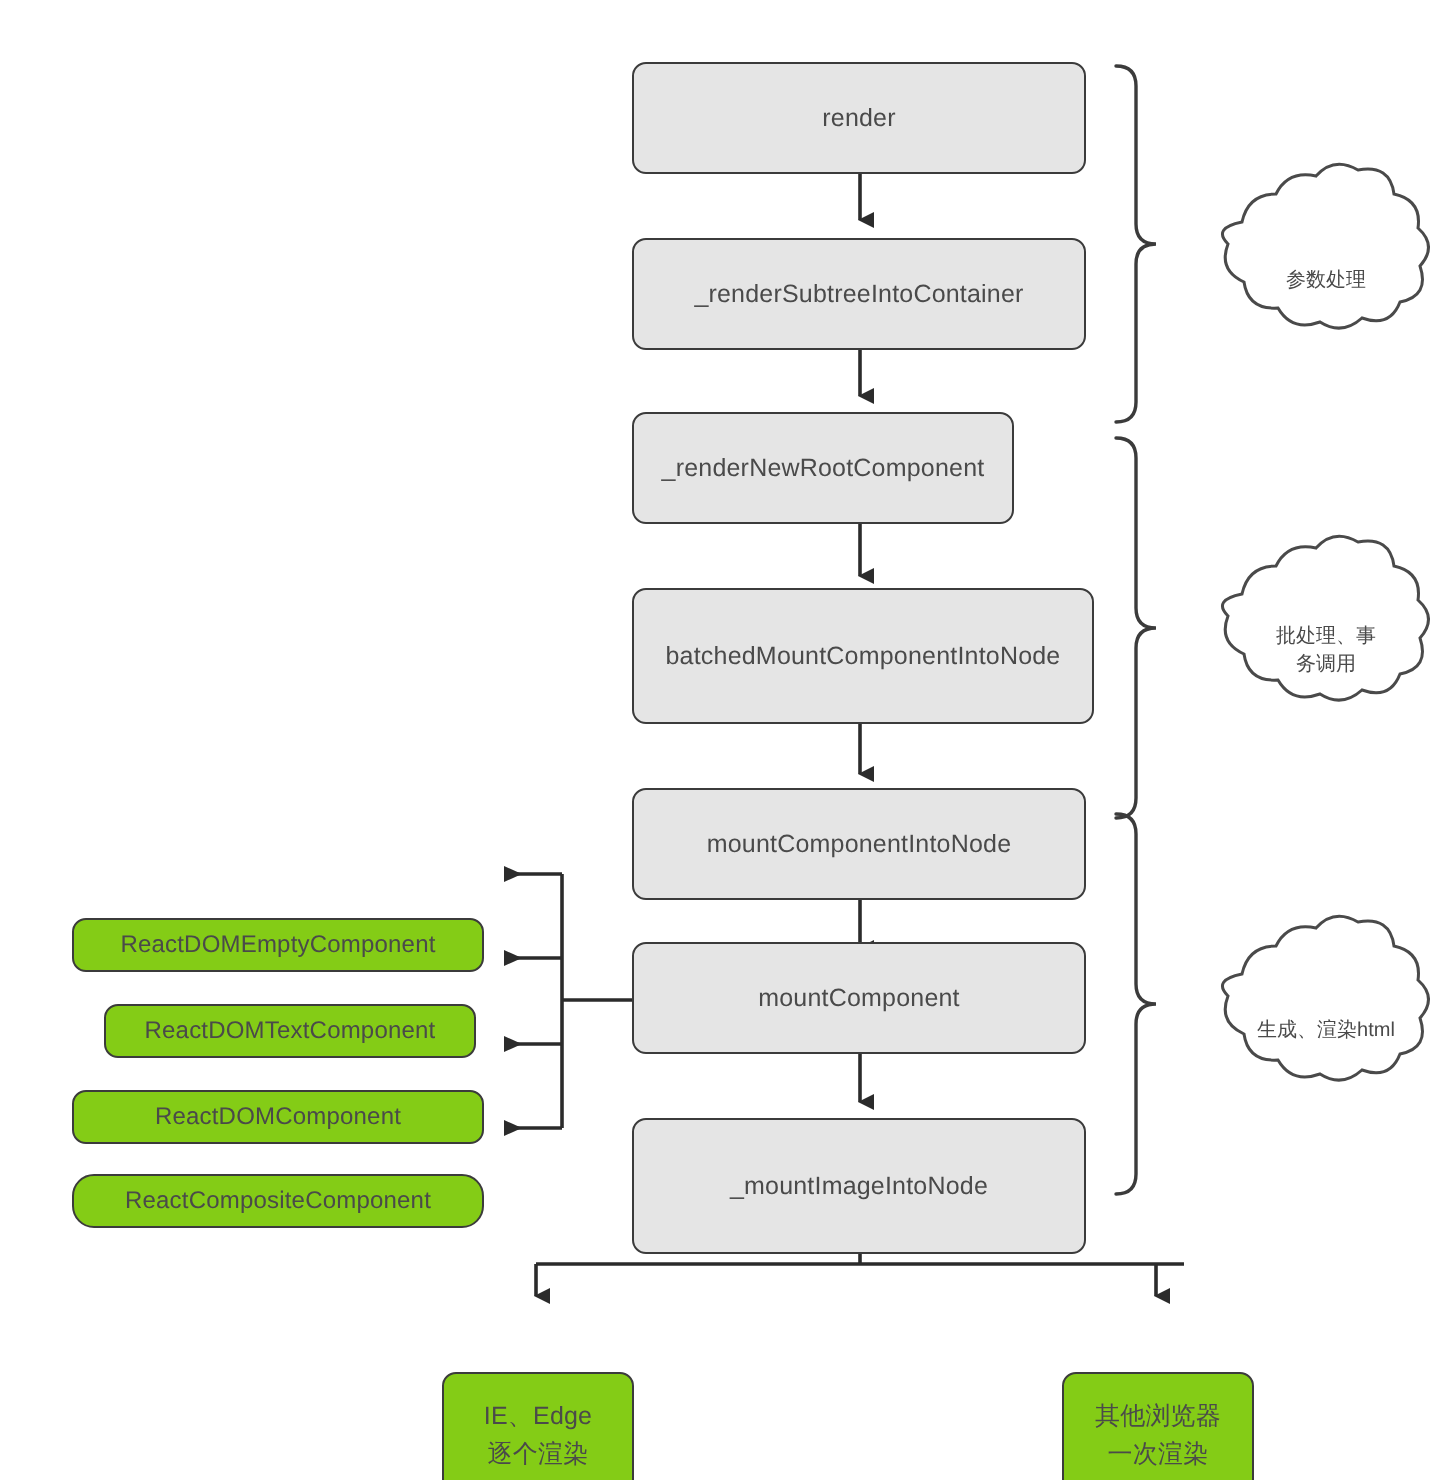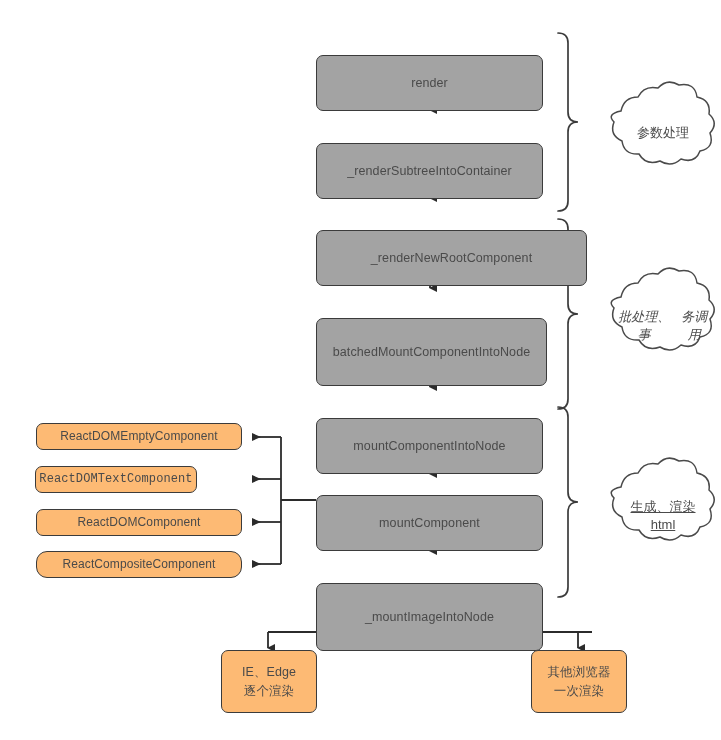--- a/index.html
+++ b/index.html
@@ -31,7 +31,7 @@
     line-height: 1.45;
     letter-spacing: 0.1px;
   }
-  .node.pink  { background: #a3a3a3; margin-top: 24px; }
+  .node.pink  { background: #e5e5e5; }
   .node.peach { background: #fdba74; }
   .node.small { font-size: 12px; }
 

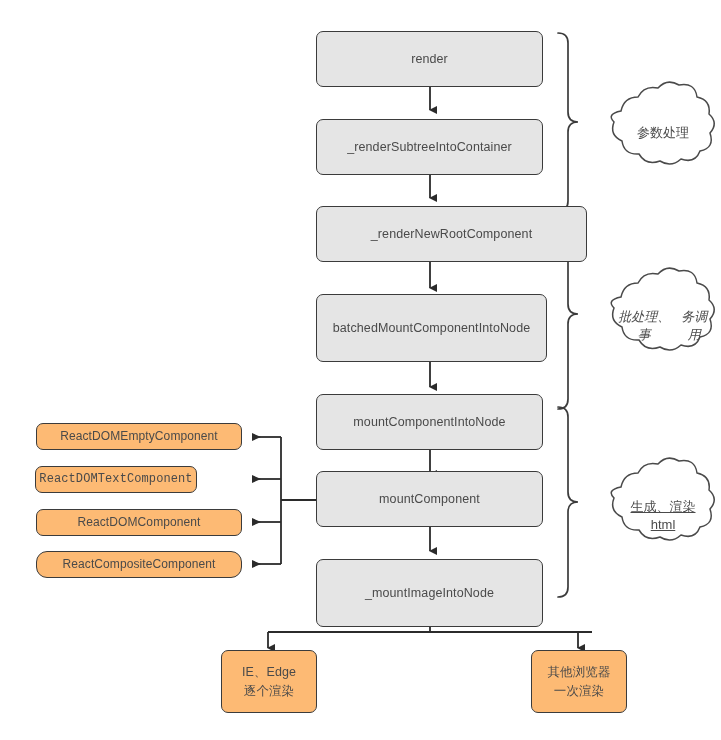--- a/index.html
+++ b/index.html
@@ -47,11 +47,11 @@
     position: absolute;
     text-align: center;
     color: #4a4a4a;
-    font-size: 13px;
+    font-size: 10px;
     line-height: 1.4;
     display: flex;
     align-items: center;
-    justify-content: flex-start;
+    justify-content: center;
   }
 </style>
 </head>

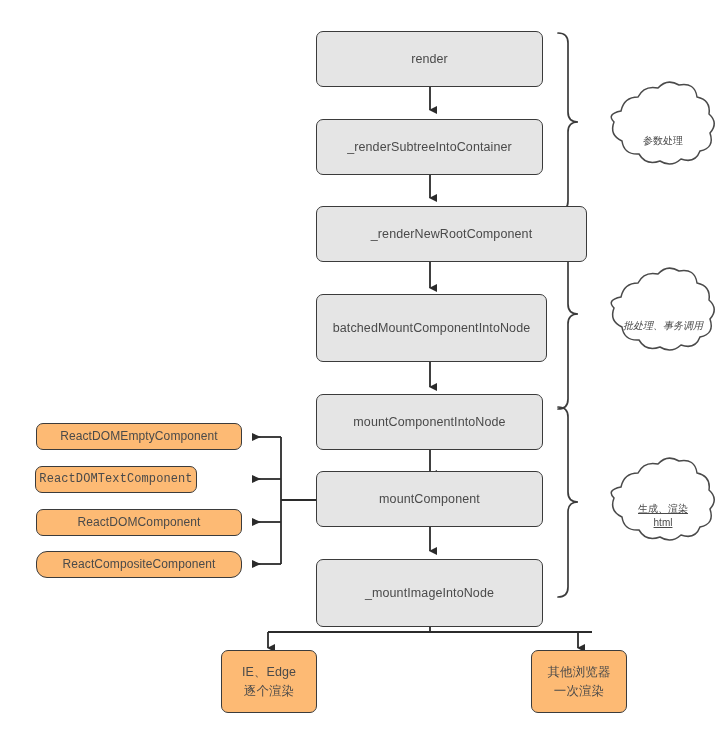--- a/index.html
+++ b/index.html
@@ -112,7 +112,7 @@
     <span>_renderSubtreeIntoContainer</span>
   </div>
 
-  <div class="node pink" style="left:316px; top:206px; width:271px; height:56px;">
+  <div class="node pink" style="left:316px; top:206px; width:191px; height:56px;">
     <span>_renderNewRootComponent</span>
   </div>
 

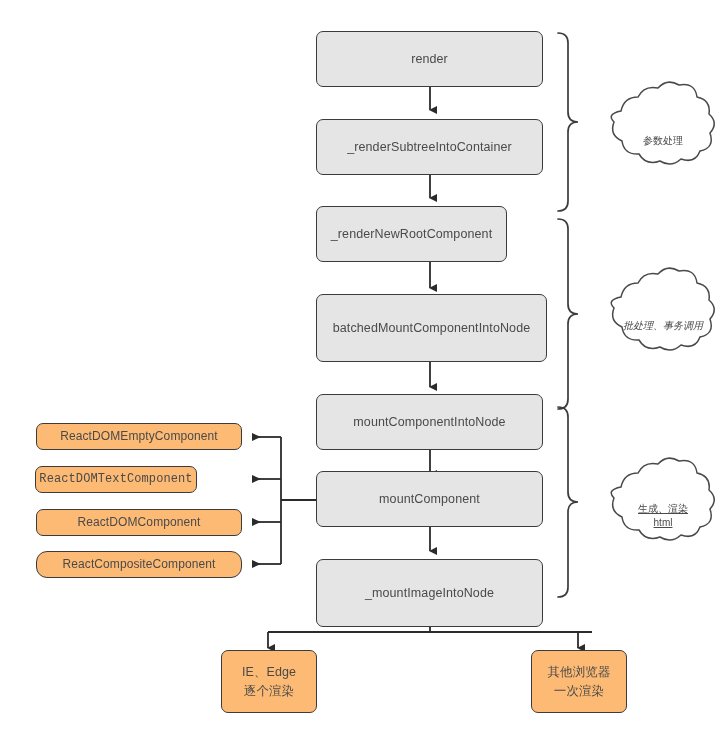--- a/index.html
+++ b/index.html
@@ -163,7 +163,7 @@
     <span></span>
   </div>
 
-  <div class="cloud-label" style="left:613px; top:308px; width:100px; height:36px; flex-direction:row;font-style:italic;">
+  <div class="cloud-label" style="left:613px; top:308px; width:100px; height:36px; flex-direction:column;">
     <span>批处理、事</span>
     <span>务调用</span>
   </div>

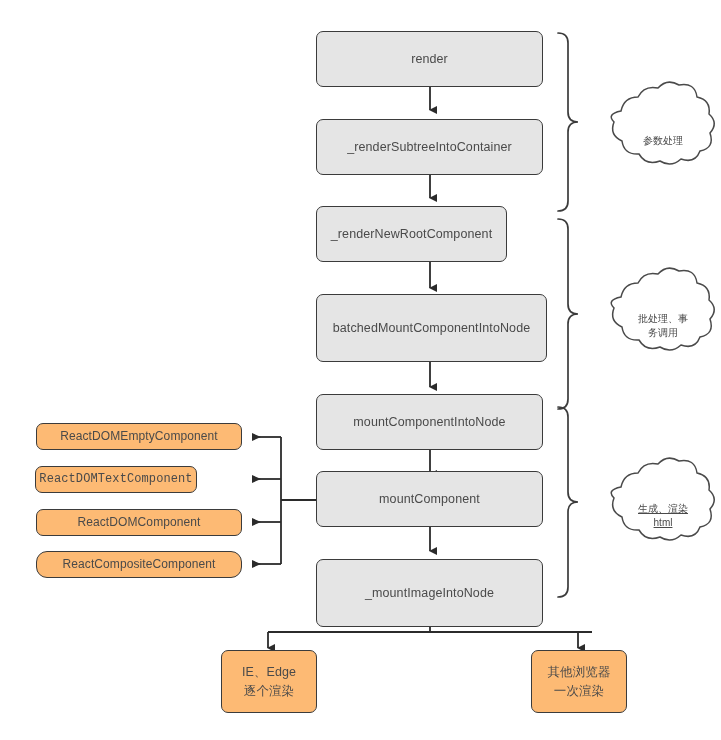--- a/index.html
+++ b/index.html
@@ -32,7 +32,7 @@
     letter-spacing: 0.1px;
   }
   .node.pink  { background: #e5e5e5; }
-  .node.peach { background: #fdba74; }
+  .node.peach { background: #84cc16; margin-top: 36px; }
   .node.small { font-size: 12px; }
 
   .svg-layer {

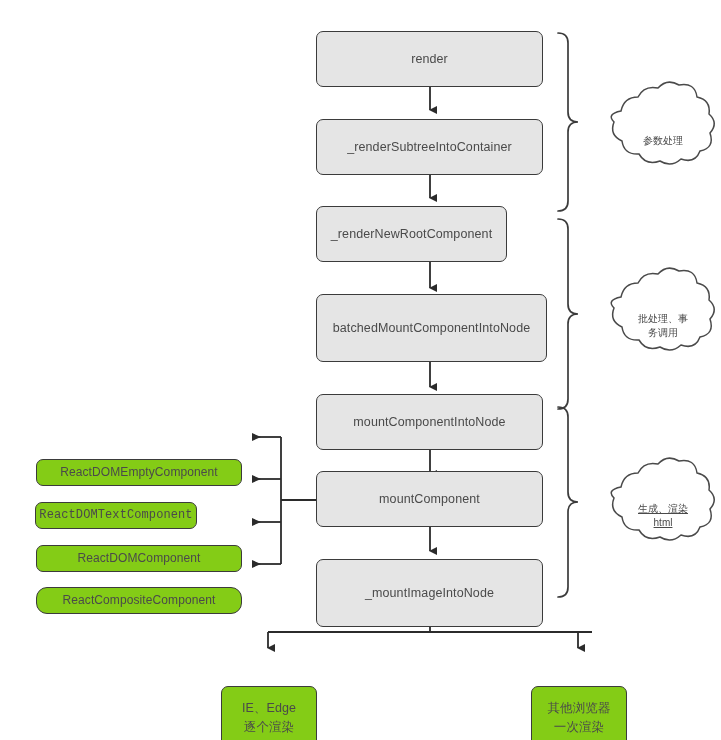--- a/index.html
+++ b/index.html
@@ -136,7 +136,7 @@
     <span>ReactDOMEmptyComponent</span>
   </div>
 
-  <div class="node peach small" style="left:35px; top:466px; width:162px; height:27px;font-family:Liberation Mono, monospace;">
+  <div class="node peach small" style="left:52px; top:466px; width:186px; height:27px;">
     <span>ReactDOMTextComponent</span>
   </div>
 

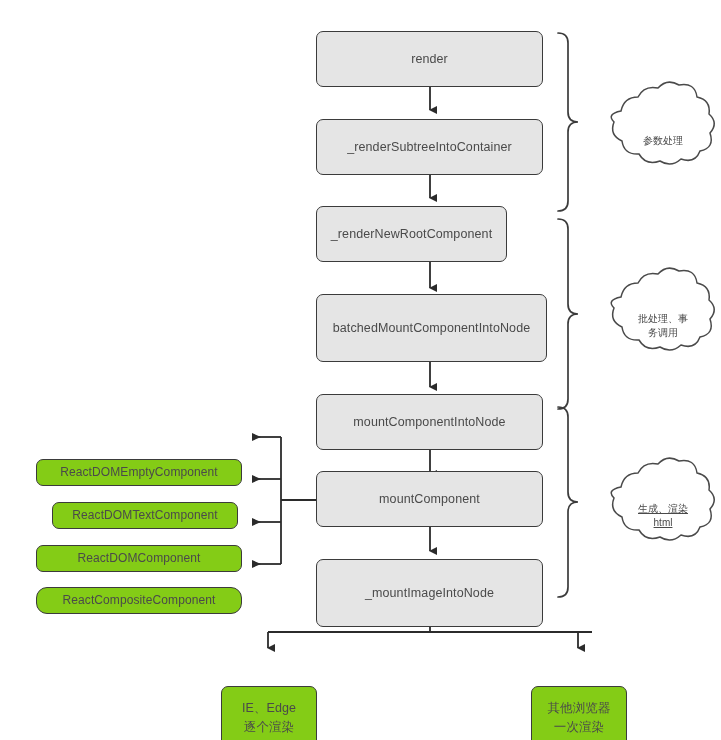--- a/index.html
+++ b/index.html
@@ -168,7 +168,7 @@
     <span>务调用</span>
   </div>
 
-  <div class="cloud-label" style="left:613px; top:498px; width:100px; height:36px; flex-direction:column;text-decoration:underline;">
+  <div class="cloud-label" style="left:613px; top:498px; width:100px; height:36px; flex-direction:row;">
     <span>生成、渲染</span>
     <span>html</span>
   </div>

